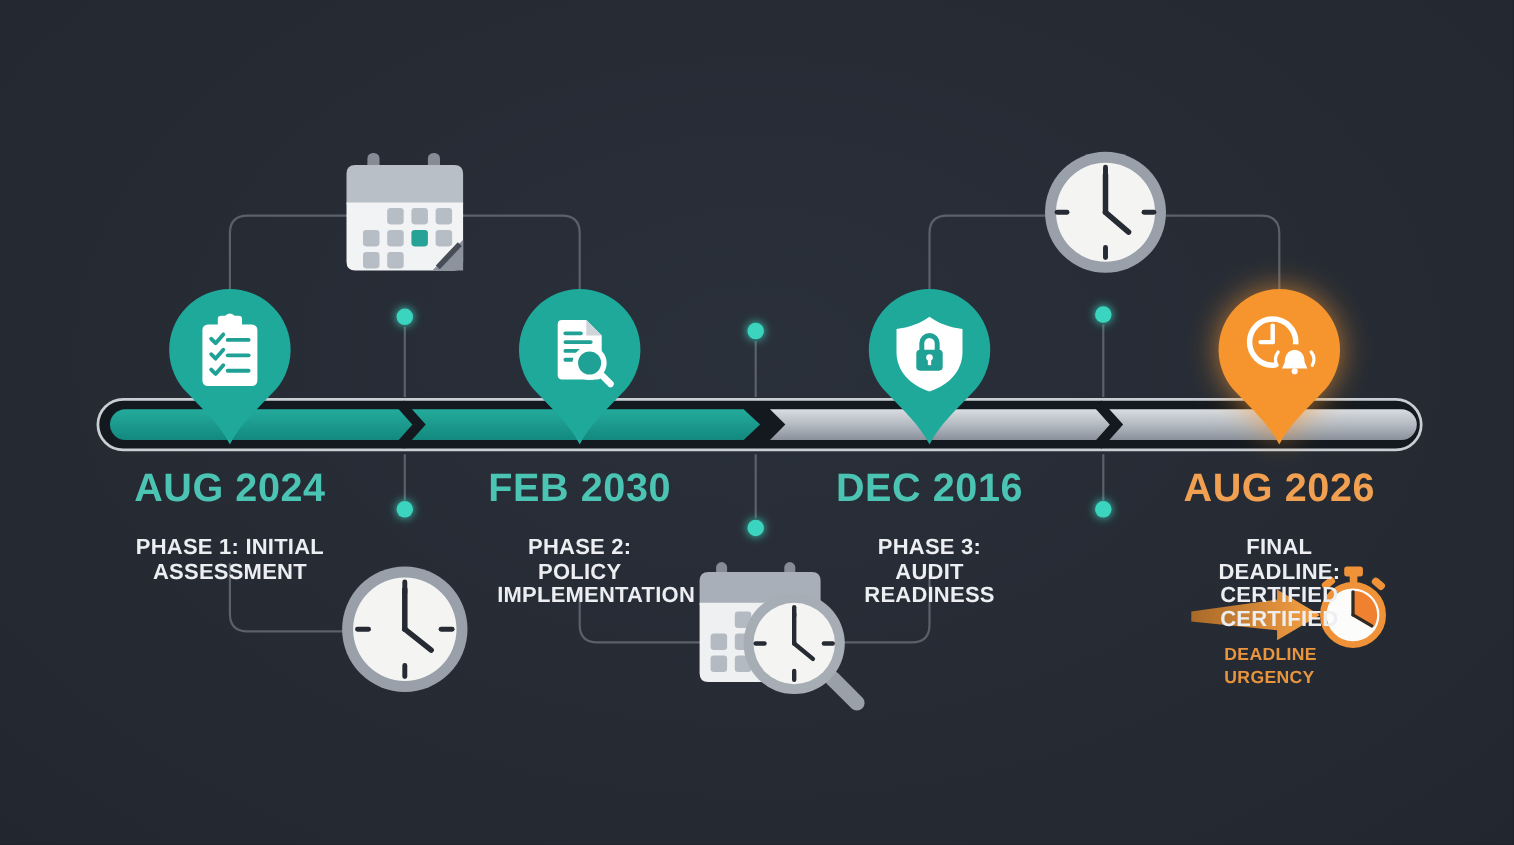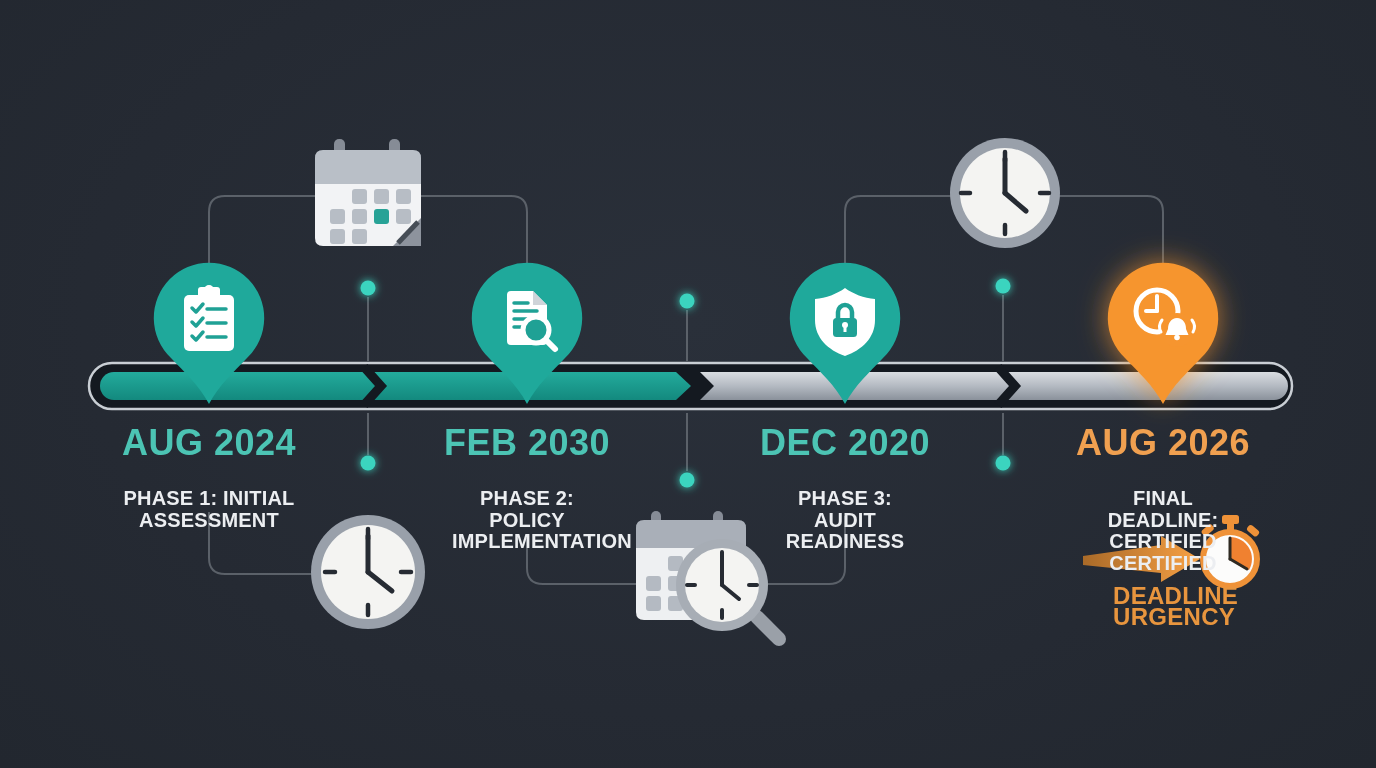--- a/index.html
+++ b/index.html
@@ -237,7 +237,7 @@
 
   <div class="txt date" style="left:99px;">AUG 2024</div>
   <div class="txt date" style="left:417px;">FEB 2030</div>
-  <div class="txt date" style="left:735px;">DEC 2020</div>
+  <div class="txt date" style="left:735px;">DEC 2016</div>
   <div class="txt date date--orange" style="left:1053px;text-align:center;">AUG 2026</div>
 
   <div class="txt label" style="left:114px;width:190px;">PHASE 1: INITIAL ASSESSMENT</div>

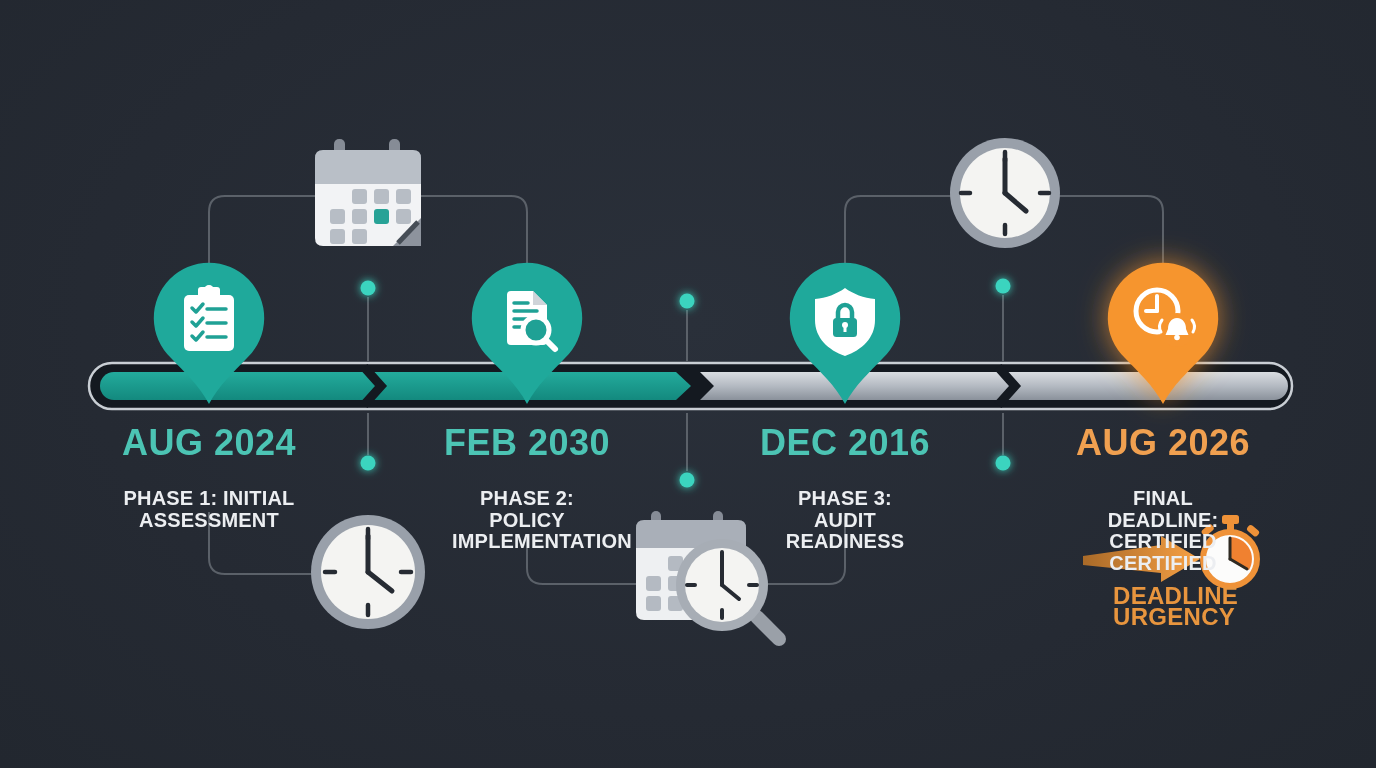--- a/index.html
+++ b/index.html
@@ -22,7 +22,7 @@
   }
   .urgency{
     position:absolute;left:1113px;top:585px;width:150px;text-align:left;
-    font-size:24px;font-weight:bold;line-height:21px;color:#e8953e;letter-spacing:0.3px;
+    font-size:16px;font-weight:bold;line-height:21px;color:#e8953e;letter-spacing:0.3px;
   }
 </style>
 </head>

